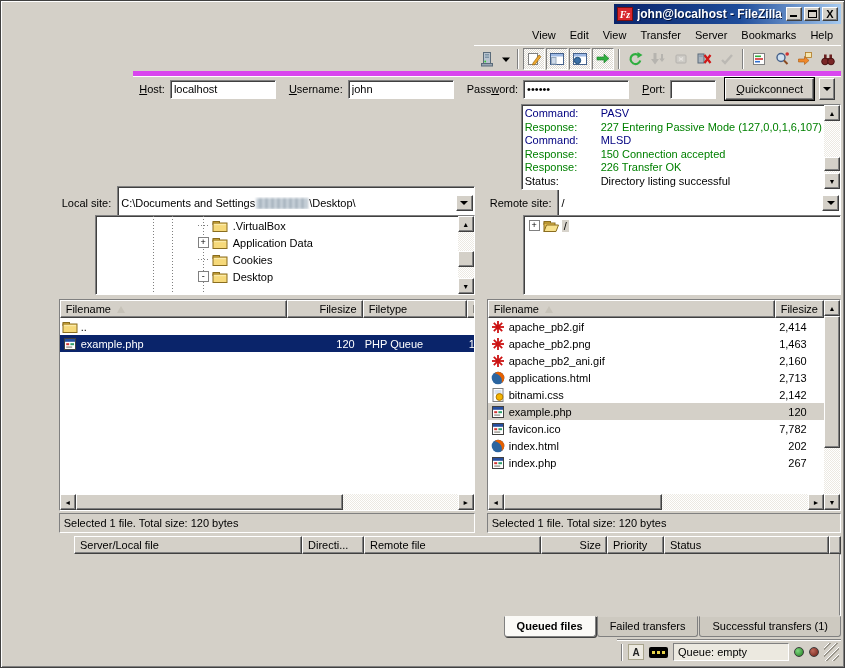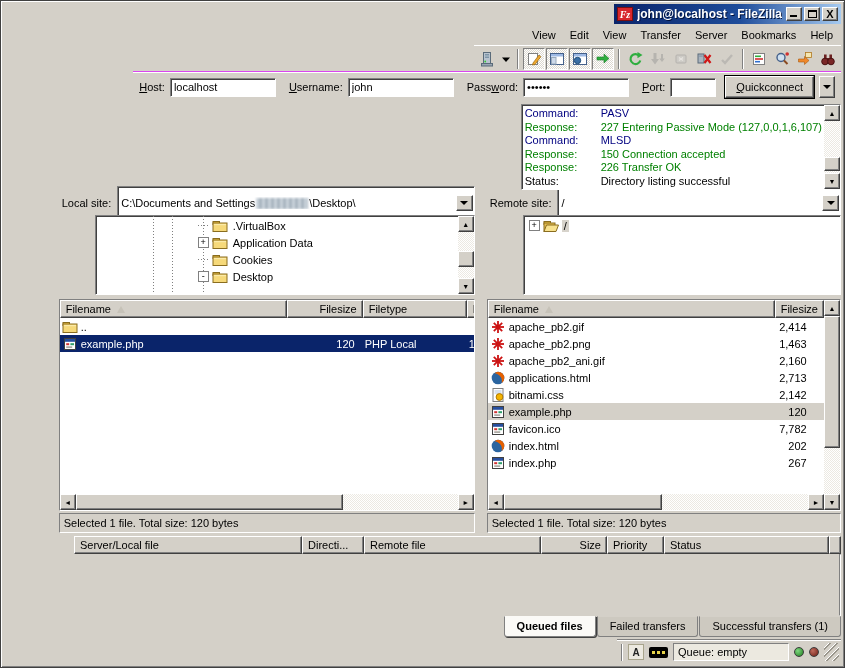--- a/index.html
+++ b/index.html
@@ -25,7 +25,7 @@
   .tbtn.disabled svg{filter:grayscale(1);opacity:.4;}
   .tbtn.drop{width:14px;}
   
-  .quickbar{height:31px;flex:0 0 31px;display:flex;align-items:center;gap:5px;padding:0 6px;border-top:1px solid #d946ef;box-shadow:inset 0 1px 0 #fff;}
+  .quickbar{height:31px;flex:0 0 31px;display:flex;align-items:center;gap:5px;padding:0 6px;border-top:5px solid #d946ef;box-shadow:inset 0 1px 0 #fff;}
   .field{background:#fff;border:1px solid;border-color:#808080 #fff #fff #808080;box-shadow:inset 1px 1px 0 #404040;}
   input.field{height:19px;padding:1px 3px;font:11px "Liberation Sans",sans-serif;outline:none;}
   .qc-btn{height:22px;padding:2px 10px;background:#d4d0c8;border:1px solid;border-color:#fff #404040 #404040 #fff;box-shadow:inset -1px -1px 0 #808080,0 0 0 1px #000;font:11px "Liberation Sans",sans-serif;margin-left:4px;}

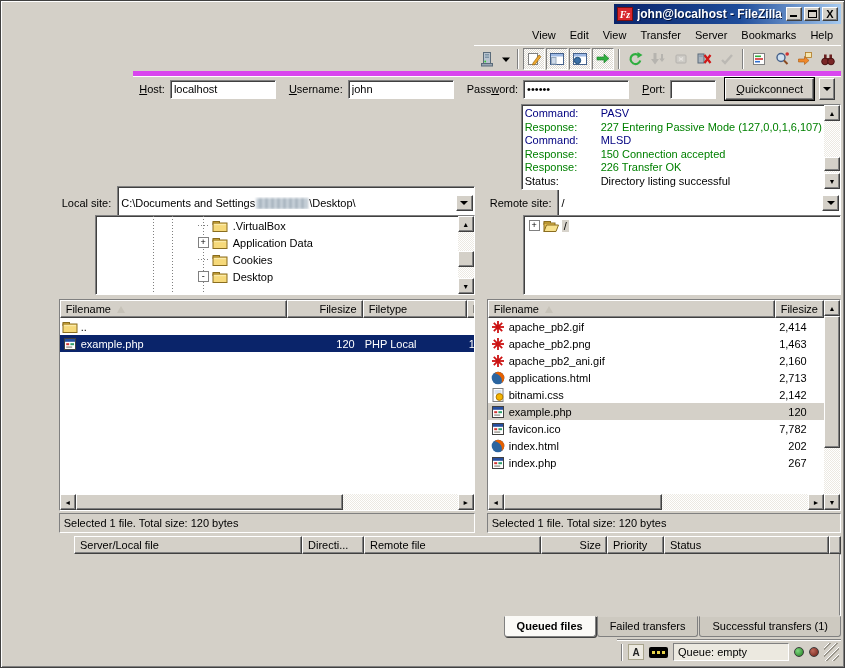--- a/index.html
+++ b/index.html
@@ -447,7 +447,7 @@
                   <span>120</span>
                 </div>
                 <div class="fcell" style="flex: 0 0 104px; width: 104px;">
-                  <span>PHP Local</span>
+                  <span>PHP Queue</span>
                 </div>
                 <div class="fcell" style="flex: 0 0 7px; width: 7px;">
                   <span>1</span>

